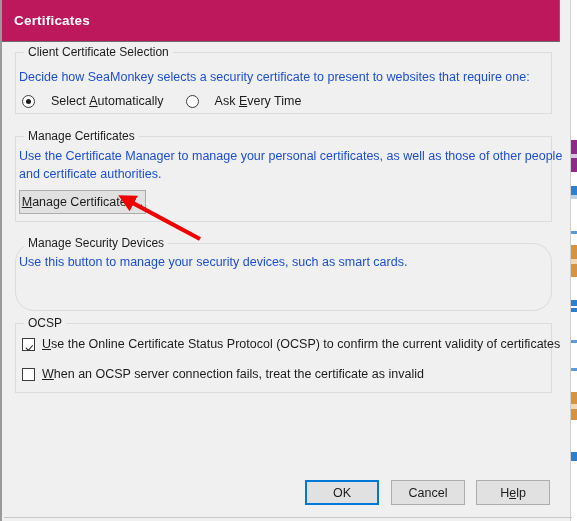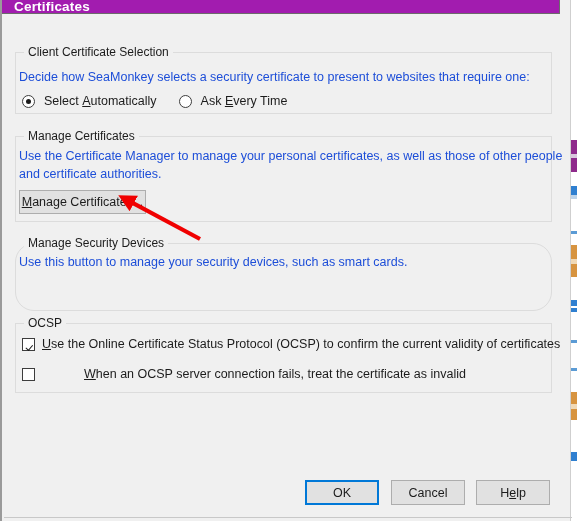--- a/index.html
+++ b/index.html
@@ -40,8 +40,8 @@
   .titlebar {
     position: absolute;
     top: 0; left: 0;
-    width: 558px; height: 14px;
-    background: #a21caf;
+    width: 558px; height: 42px;
+    background: #be185d;
     border-right: 1px solid #6b6b6b;
     border-bottom: 1px solid #6b6b6b;
     display: flex;

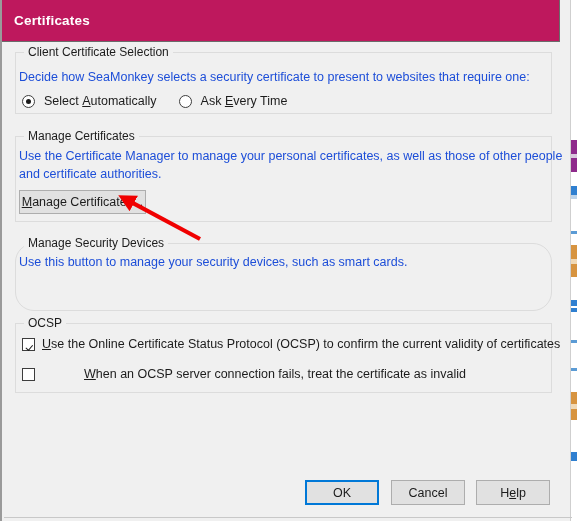--- a/index.html
+++ b/index.html
@@ -109,7 +109,7 @@
   .radio-label {
     font-size: 12.5px;
     color: #1c1c1c;
-    margin-left: 9px;
+    margin-left: 16px;
     white-space: nowrap;
   }
 

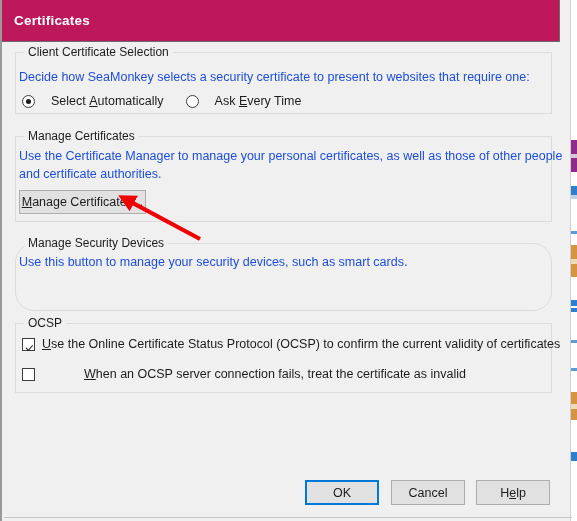--- a/index.html
+++ b/index.html
@@ -250,7 +250,7 @@
       <span class="check-label"><u class="ak">U</u>se the Online Certificate Status Protocol (OCSP) to confirm the current validity of certificates</span>
     </label>
 
-    <label class="check-row" style="left:20px; top:367px;gap:42px;">
+    <label class="check-row" style="left:20px; top:367px;">
       <span class="check-box"></span>
       <span class="check-label"><u class="ak">W</u>hen an OCSP server connection fails, treat the certificate as invalid</span>
     </label>

